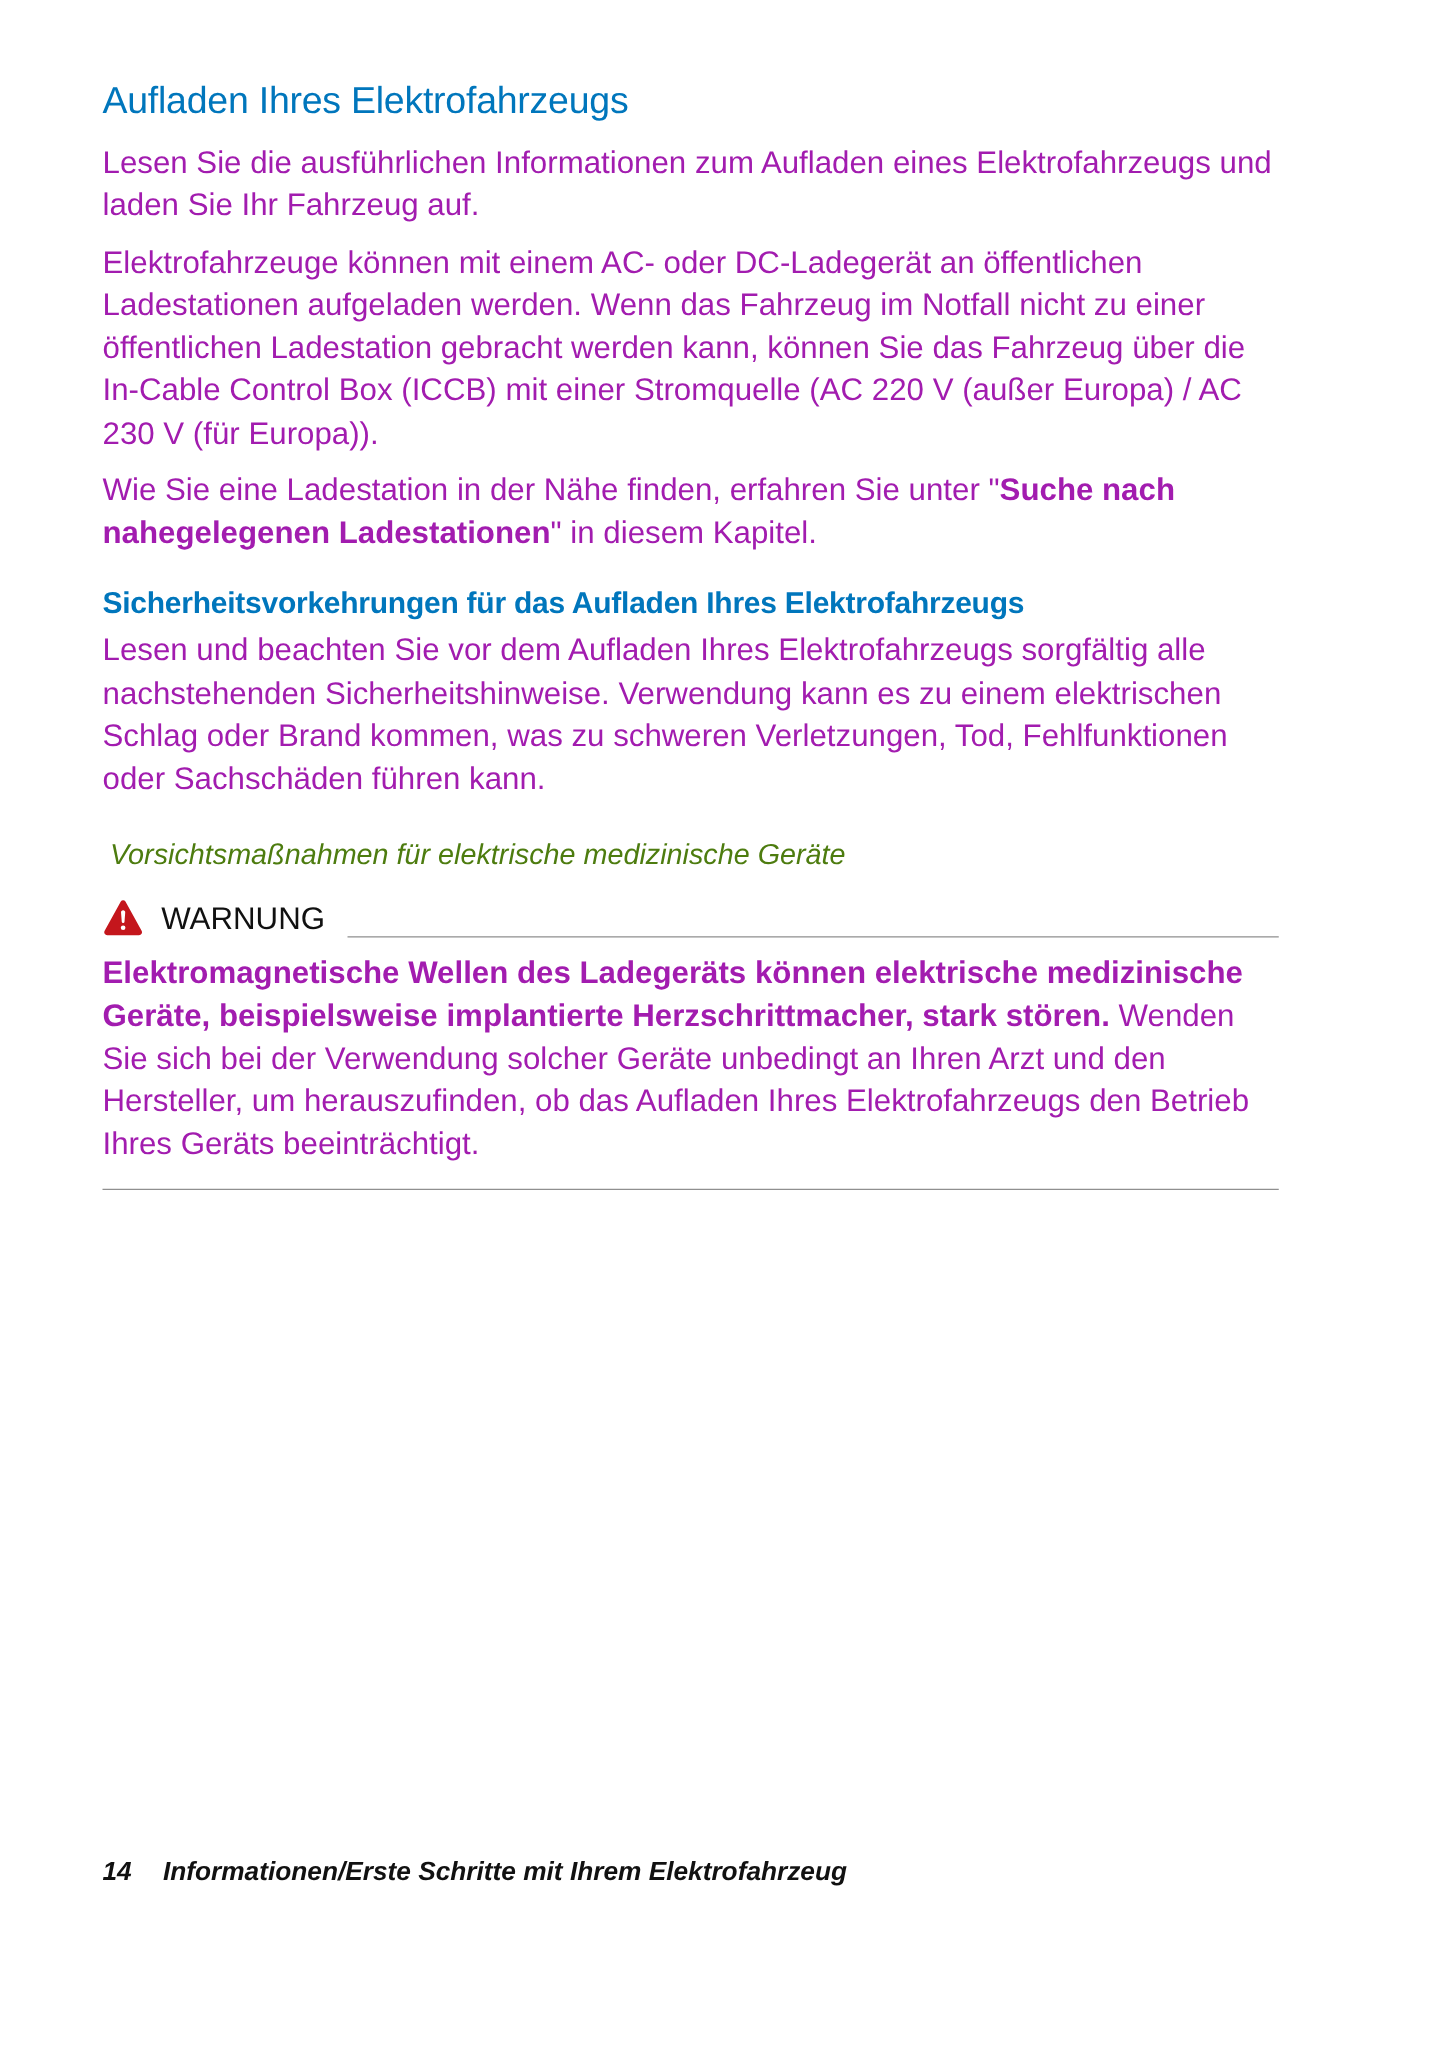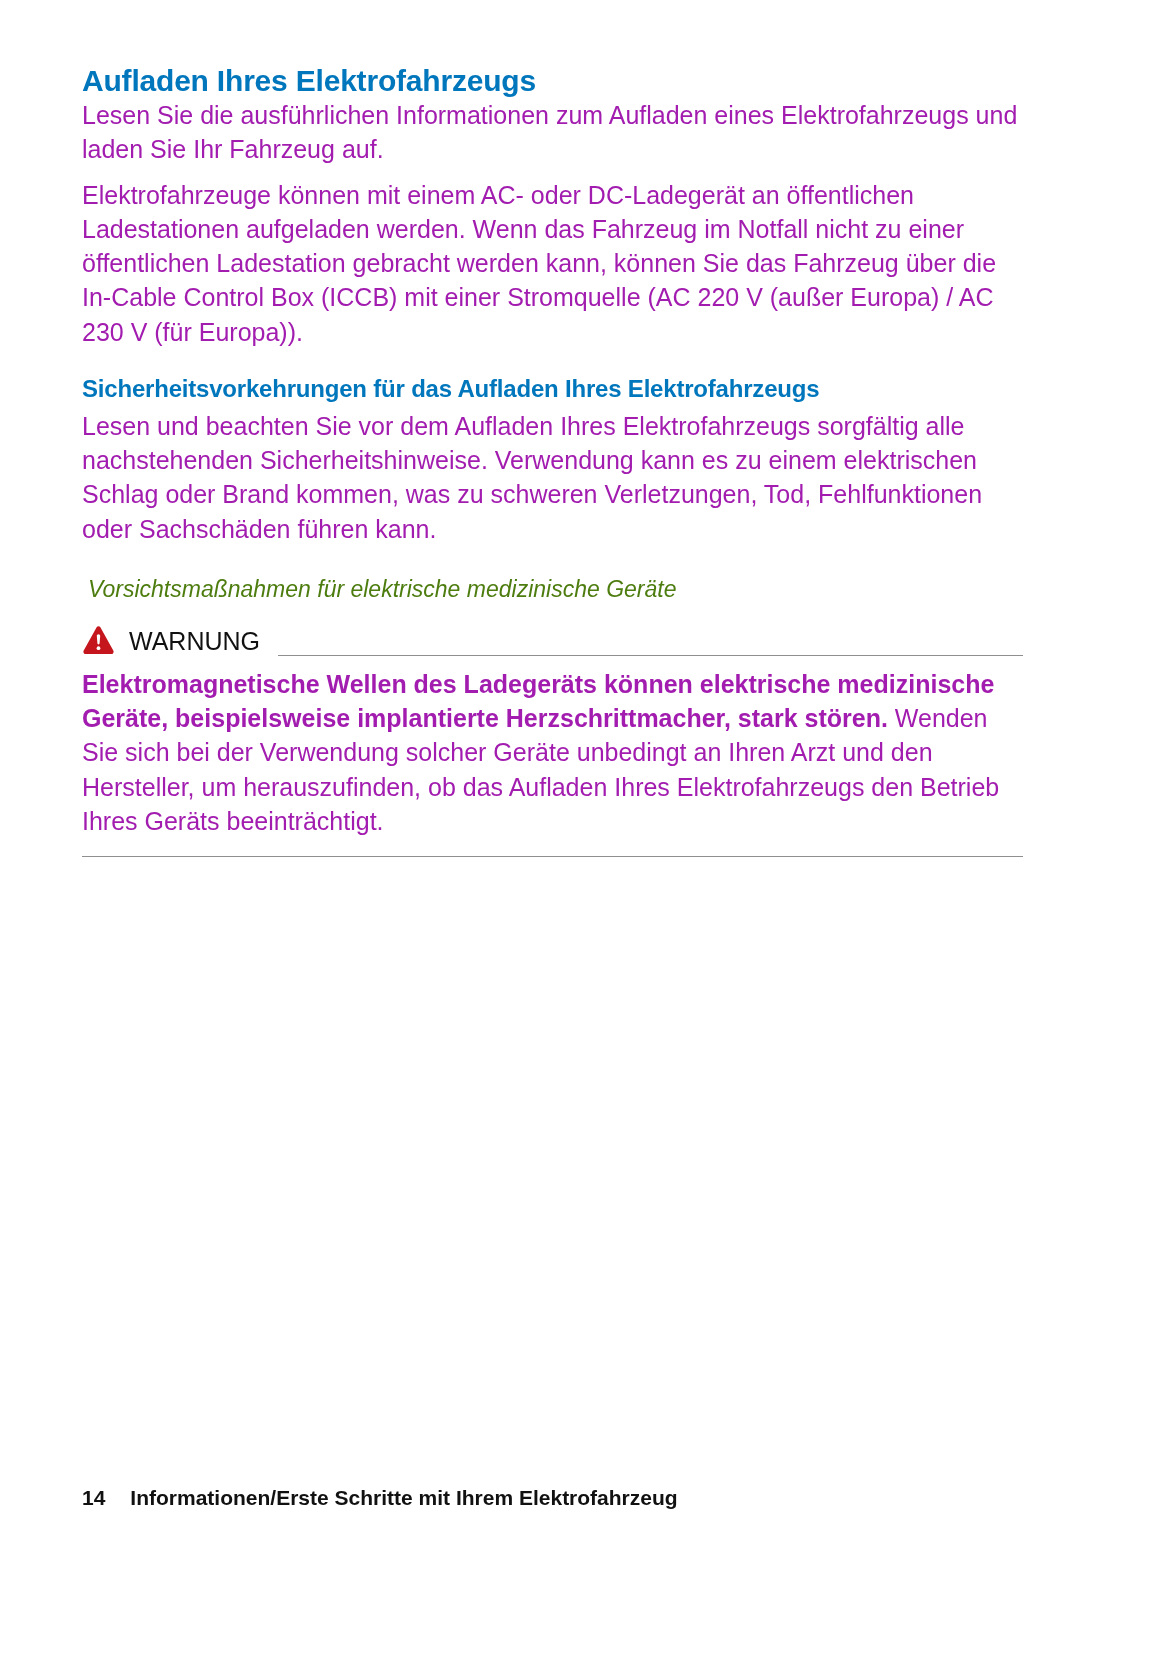--- a/index.html
+++ b/index.html
@@ -26,8 +26,9 @@
   .title {
     color: #0076bc;
     font-size: 30px;
-    font-weight: 700;
+    font-weight: 400;
     letter-spacing: -0.2px;
+    margin-bottom: 15px;
   }
   .body {
     font-size: 25px;

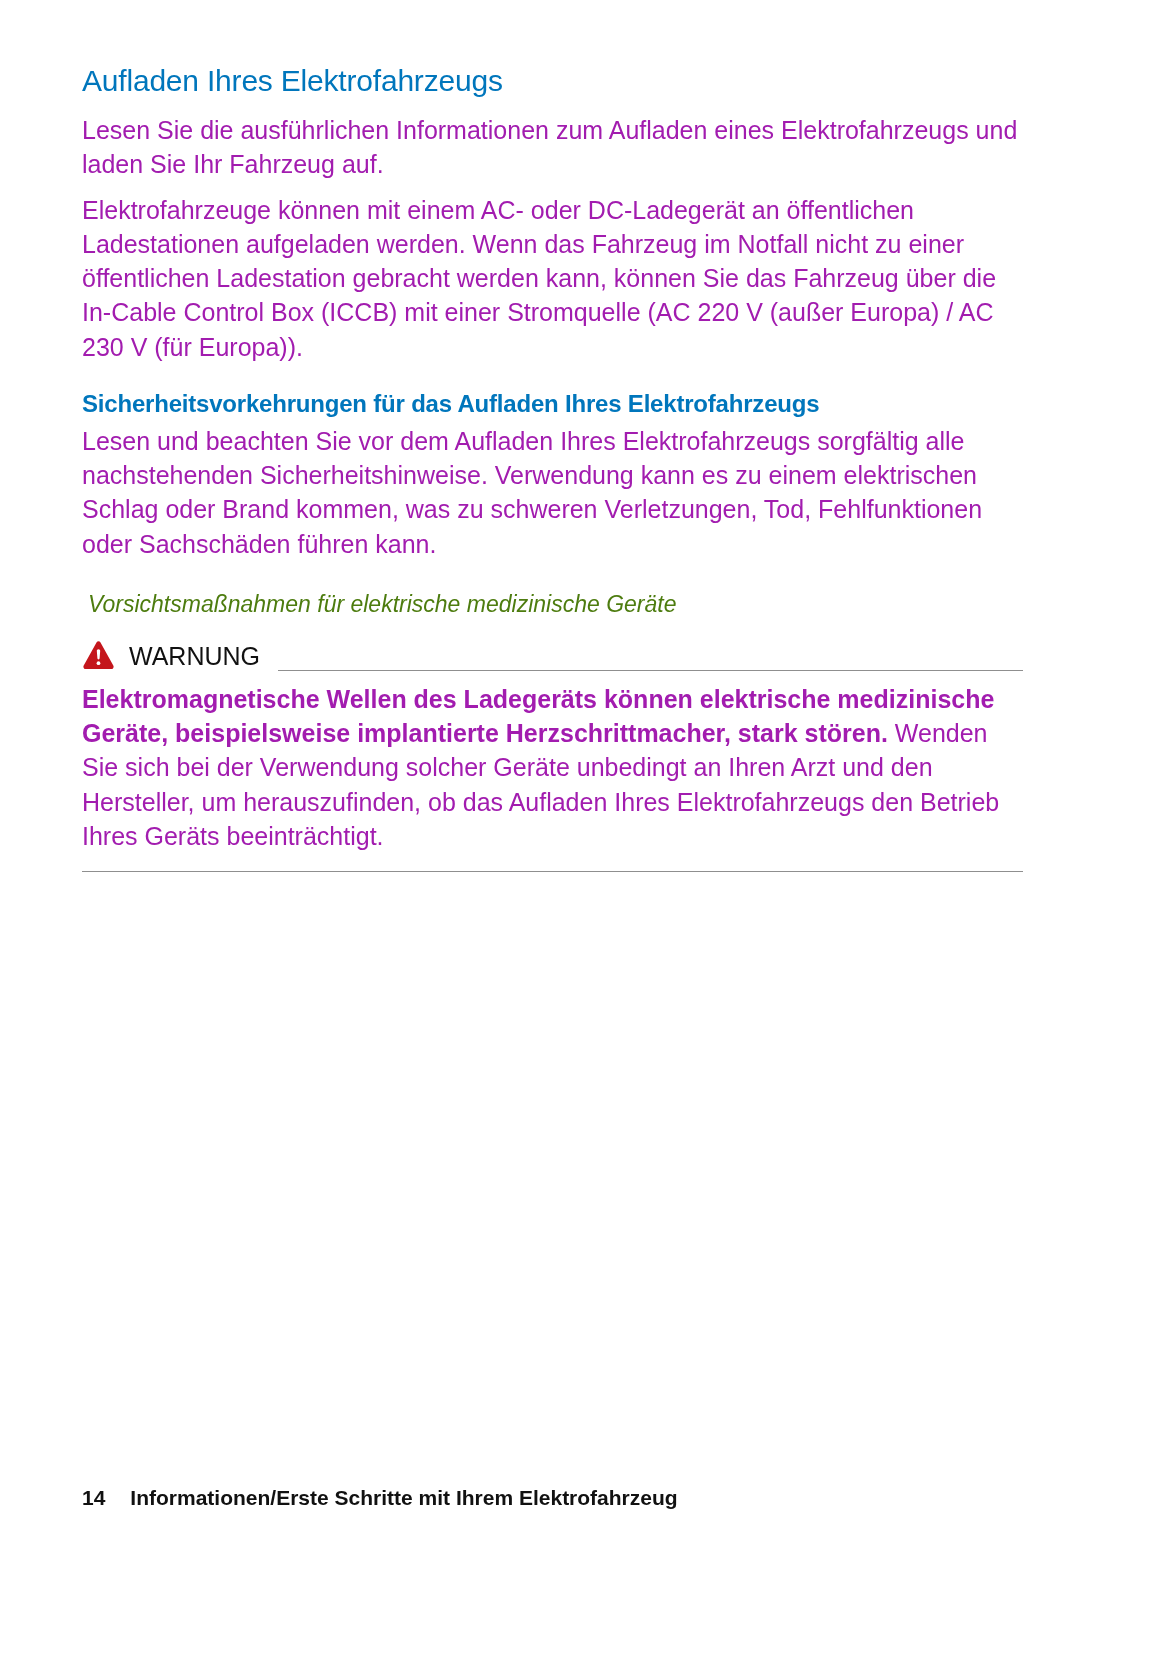--- a/index.html
+++ b/index.html
@@ -108,6 +108,7 @@
 
     <p class="body">Elektrofahrzeuge können mit einem AC- oder DC-Ladegerät an öffentlichen Ladestationen aufgeladen werden. Wenn das Fahrzeug im Notfall nicht zu einer öffentlichen Ladestation gebracht werden kann, können Sie das Fahrzeug über die In-Cable Control Box (ICCB) mit einer Stromquelle (AC 220 V (außer Europa) / AC 230 V (für Europa)).</p>
 
+    <p class="body"><span>Wie Sie eine Ladestation in der Nähe finden, erfahren Sie unter "</span><span class="bold">Suche nach nahegelegenen Ladestationen</span><span>" in diesem Kapitel.</span></p>
 
     <h2 class="section-heading">Sicherheitsvorkehrungen für das Aufladen Ihres Elektrofahrzeugs</h2>
 

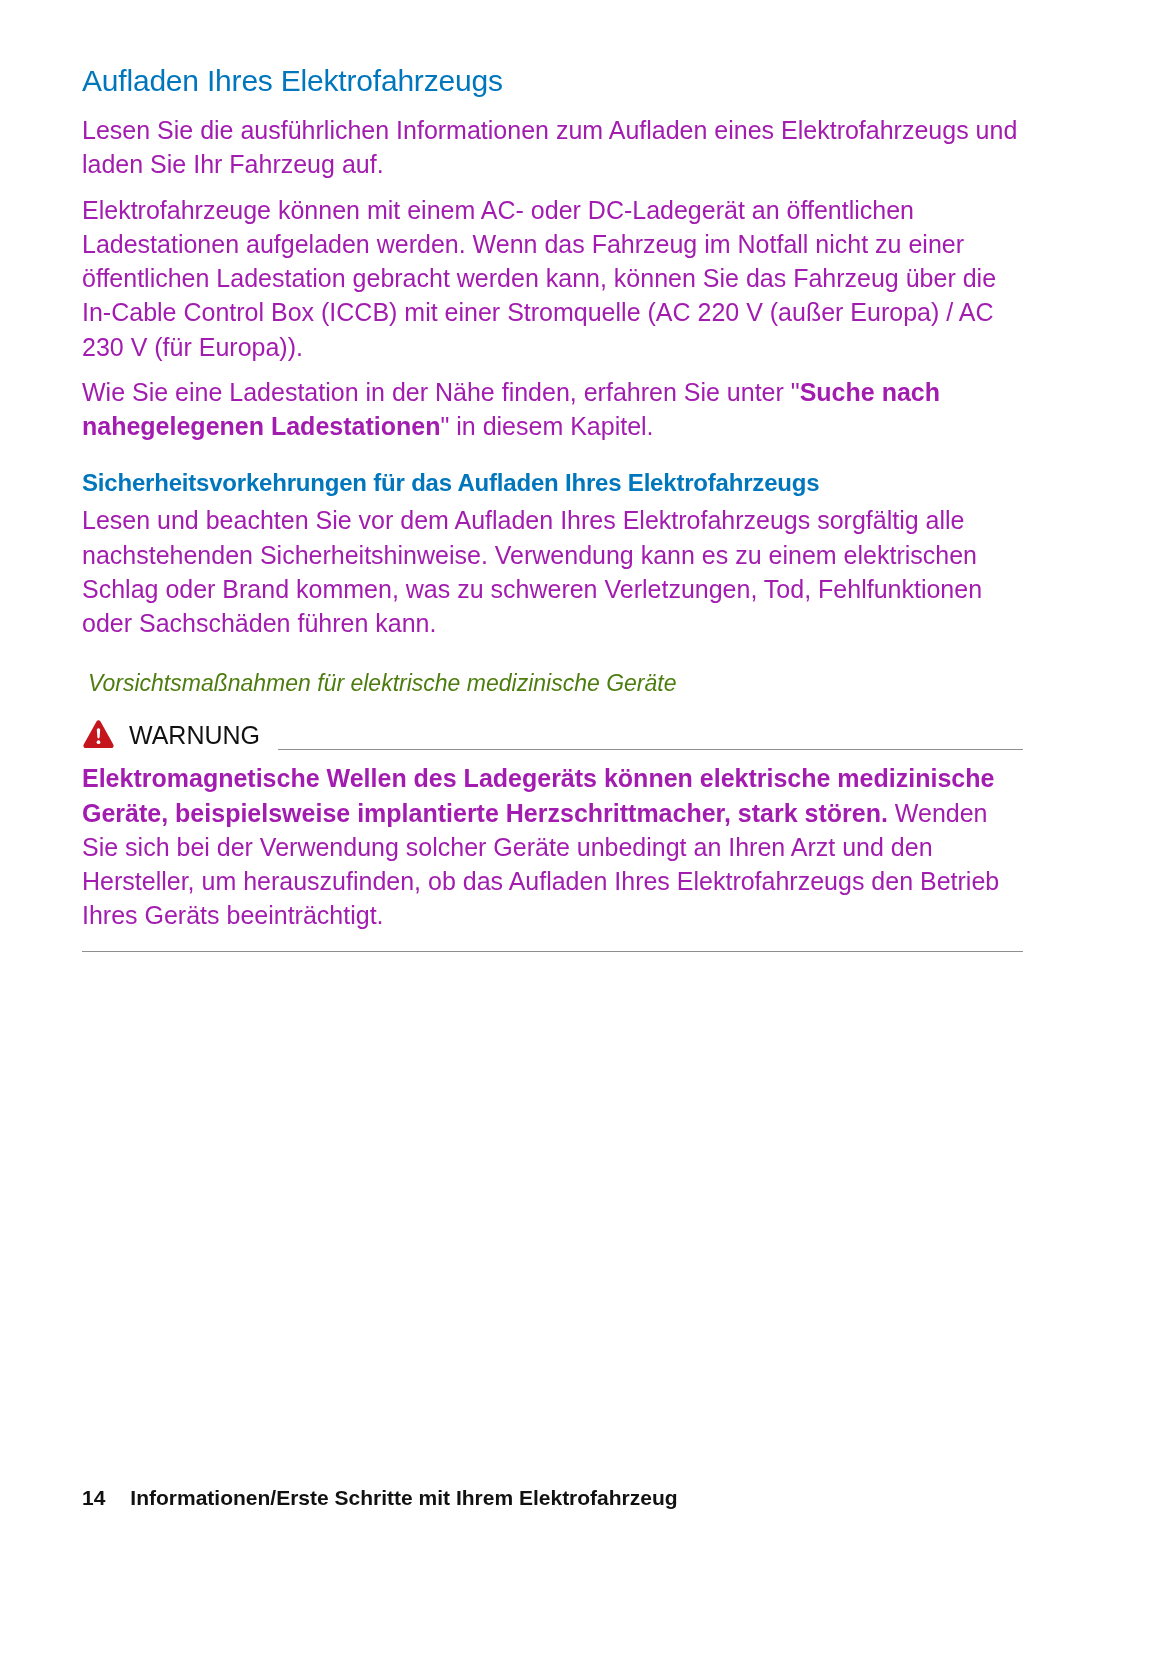--- a/index.html
+++ b/index.html
@@ -94,6 +94,7 @@
     font-size: 21px;
     font-weight: 700;
     color: #111111;
+    font-style: italic;
   }
 </style>
 </head>

